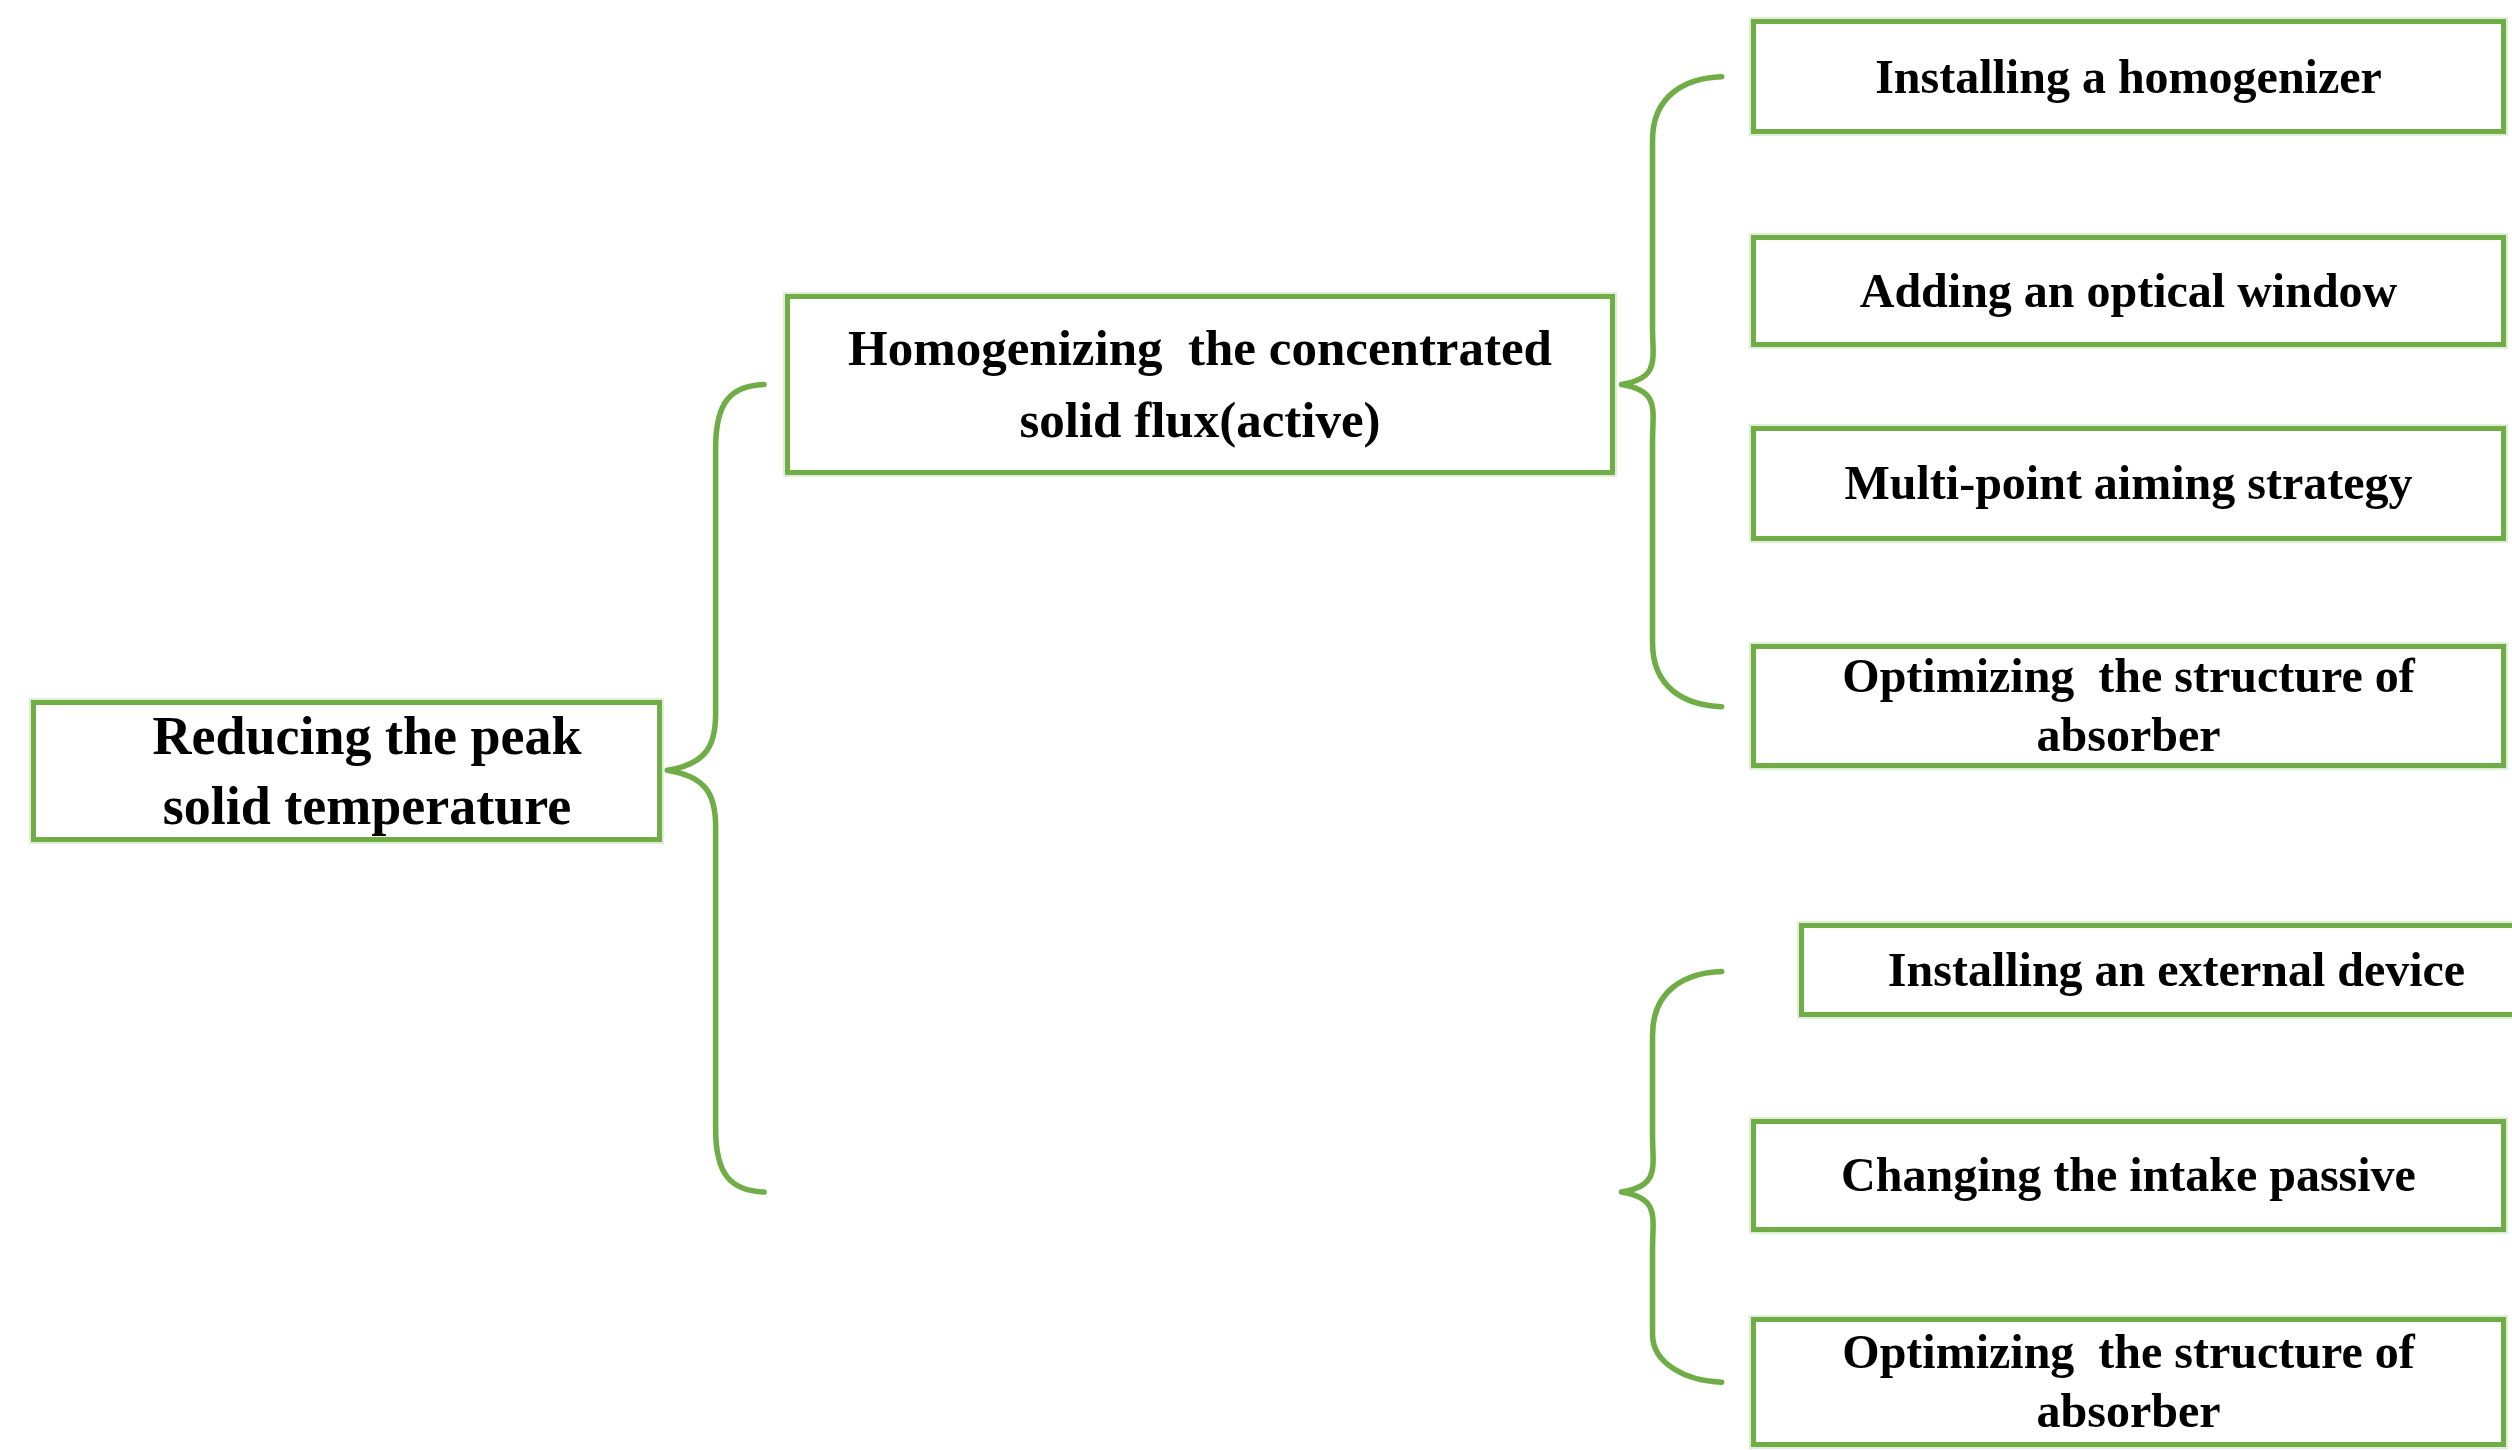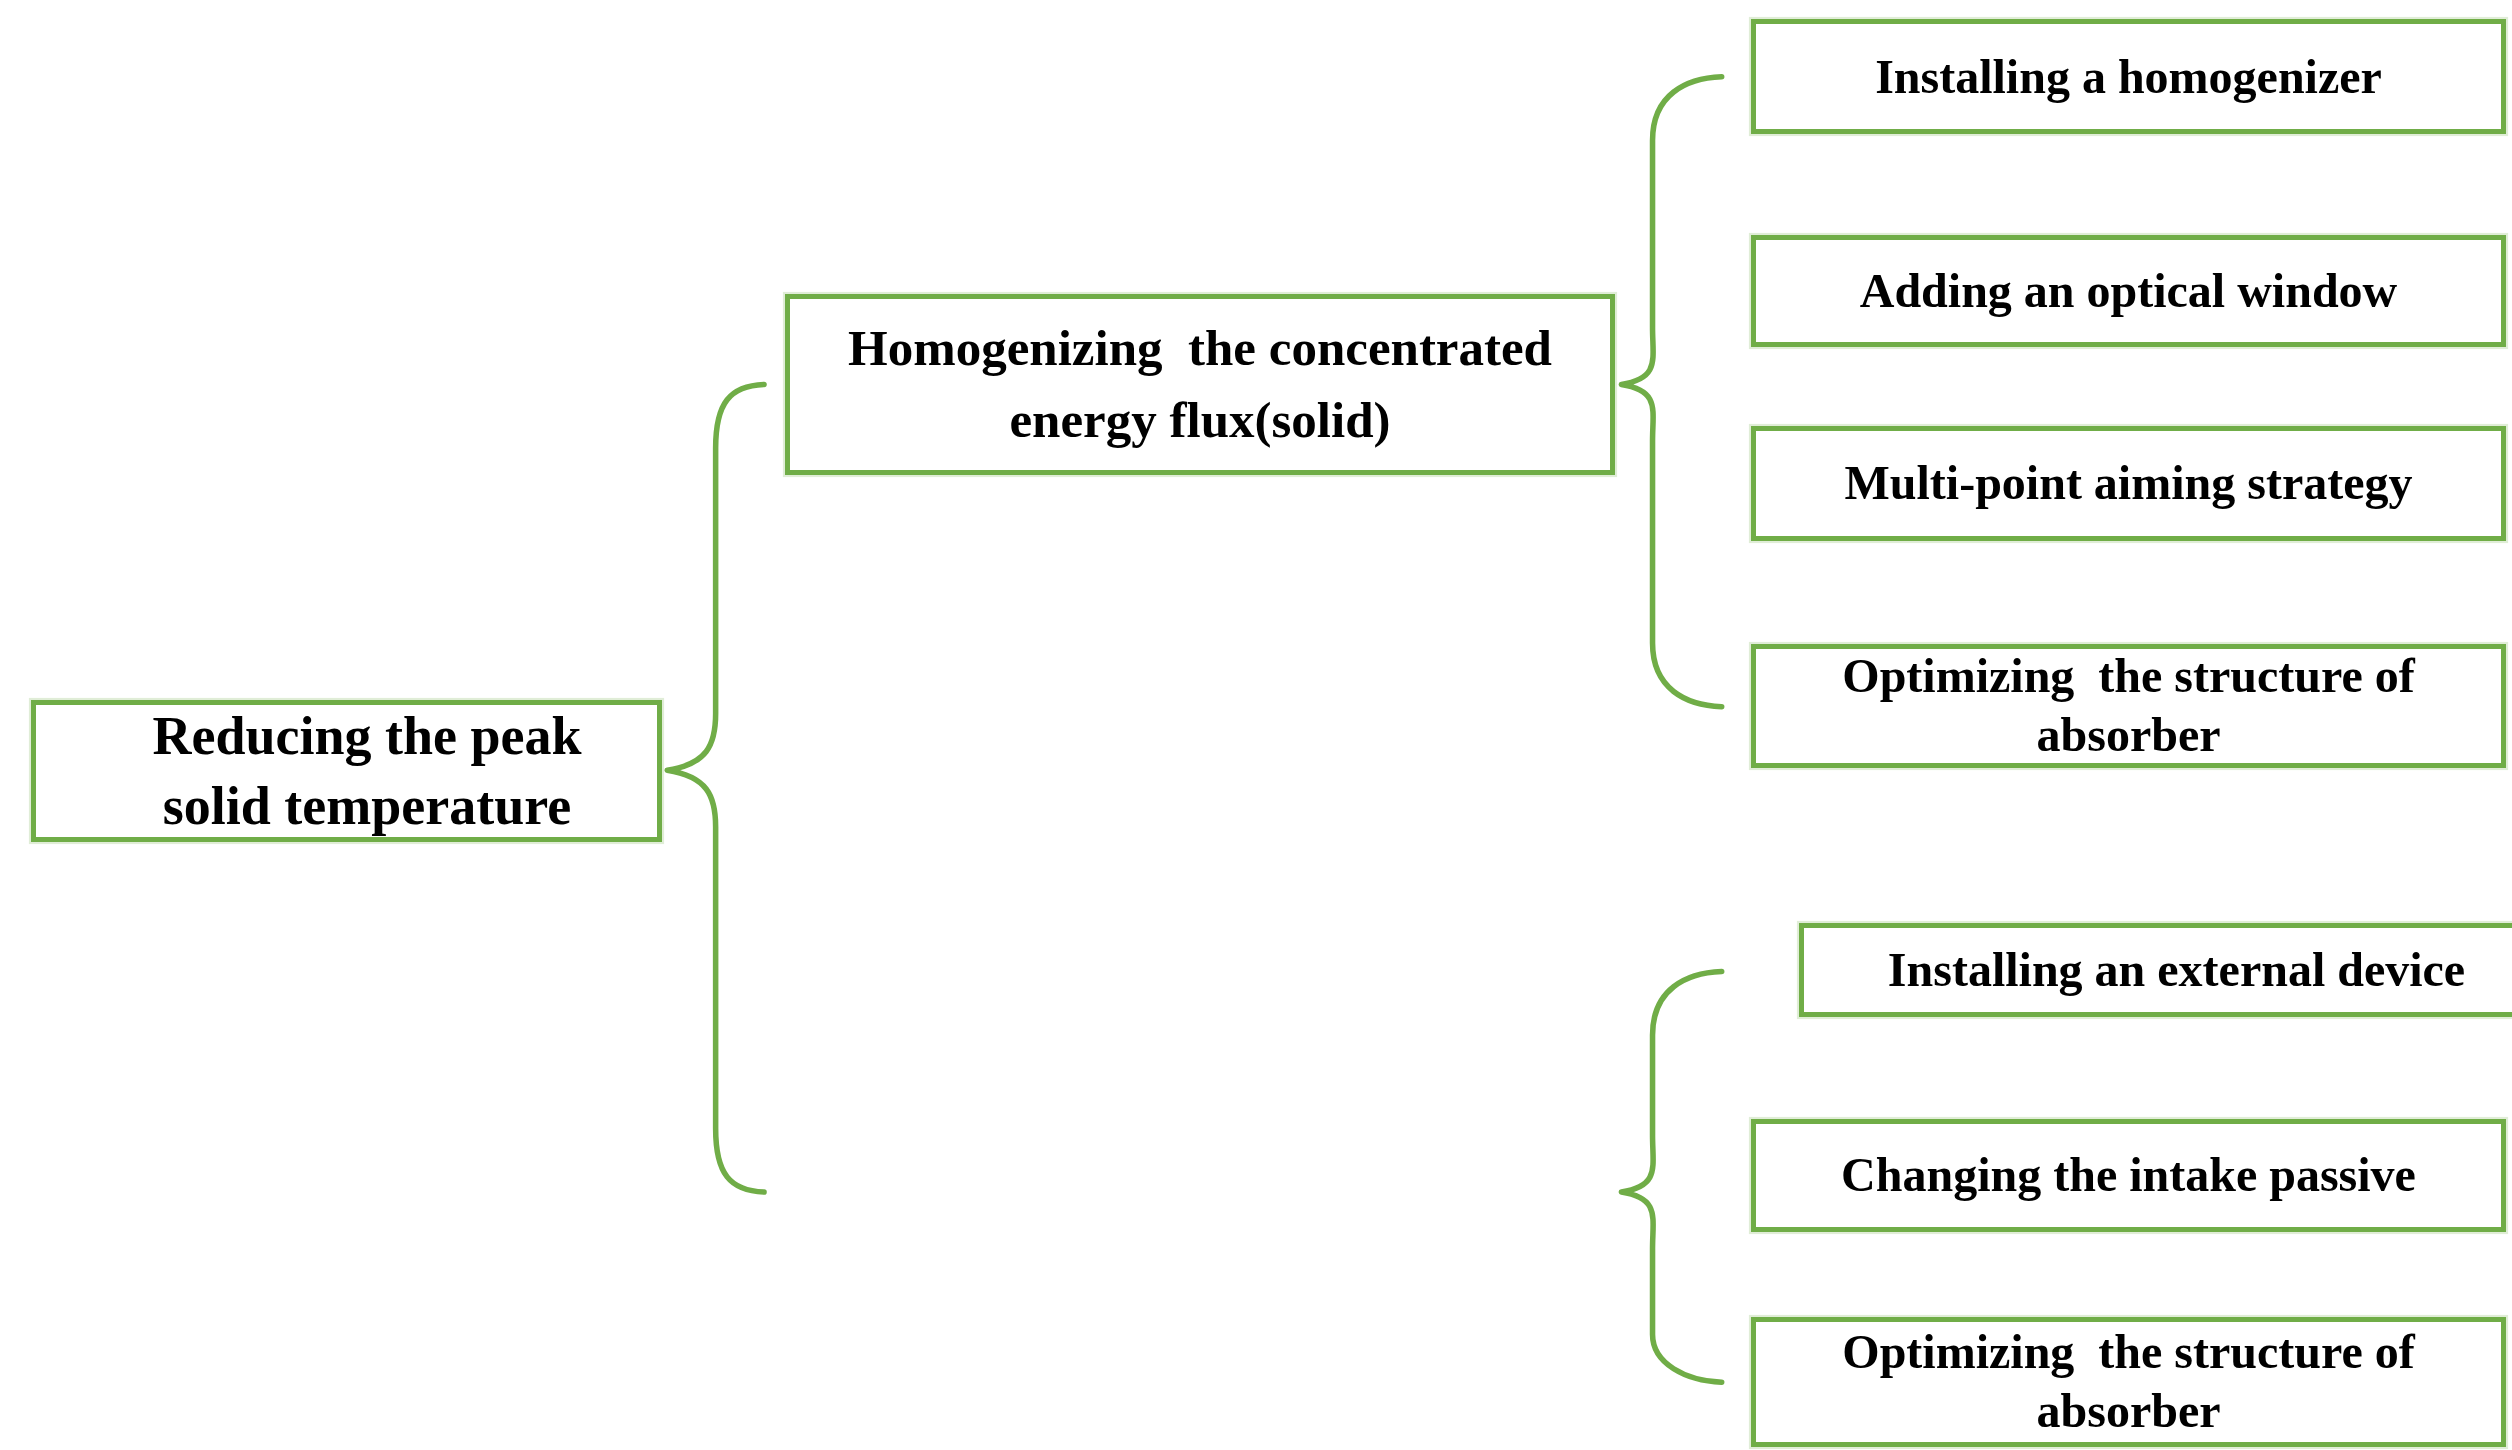--- a/index.html
+++ b/index.html
@@ -103,7 +103,7 @@
 solid temperature</div>
 
   <div class="node branch branch-0">Homogenizing  the concentrated
-energy flux(solid)</div>
+solid flux(active)</div>
 
   <div class="node leaf leaf-0">Installing a homogenizer</div>
   <div class="node leaf leaf-1">Adding an optical window</div>

